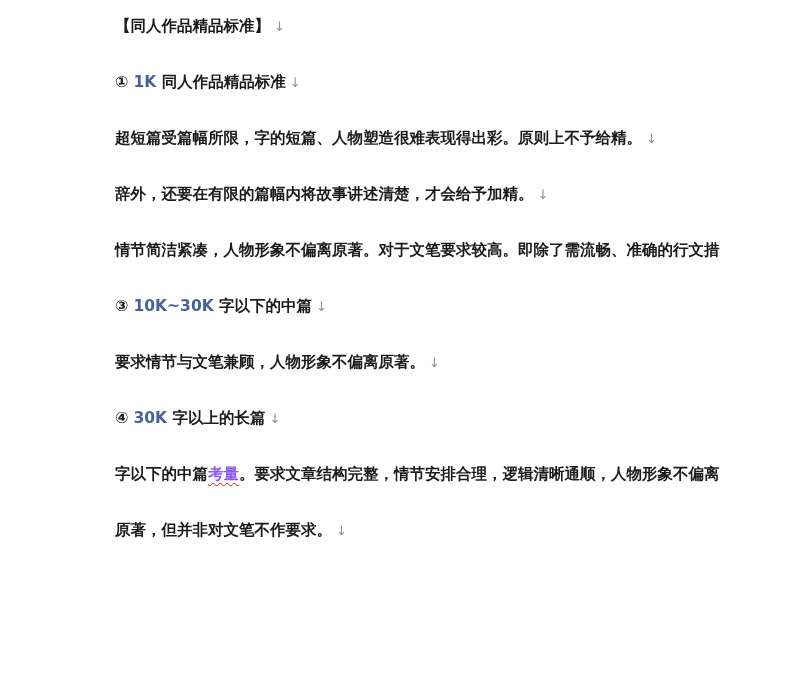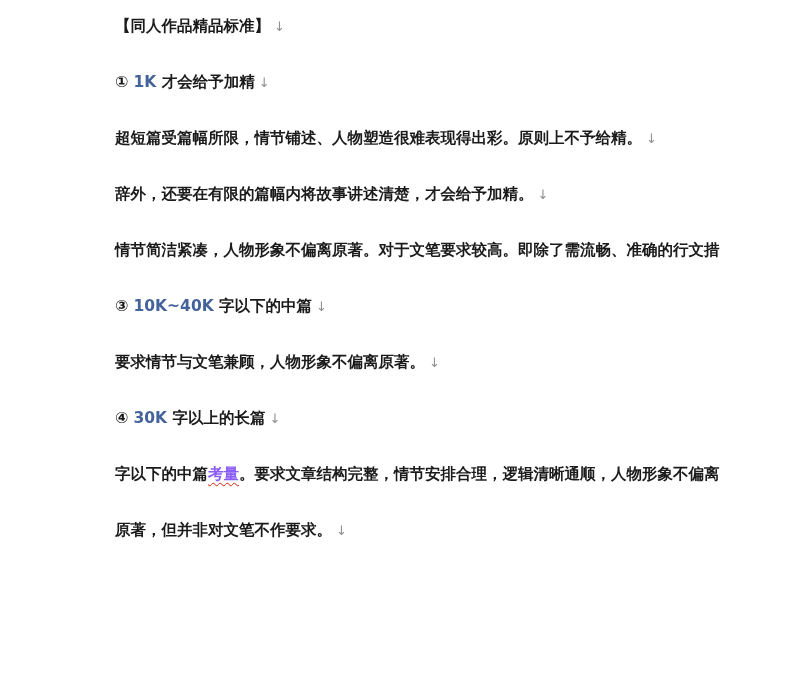--- a/index.html
+++ b/index.html
@@ -55,7 +55,7 @@
 <div class="page">
   <div class="doc-body">
       <div class="doc-line"><span class="run-cjk">【同人作品精品标准】</span><span class="break-mark">↓</span></div>
-      <div class="doc-line"><span class="run-cjk">① </span><span class="run-latin">1K</span><span class="run-cjk"> 才会给予加精</span><span class="break-mark">↓</span></div>
+      <div class="doc-line"><span class="run-cjk">① </span><span class="run-latin">1K</span><span class="run-cjk"> 同人作品精品标准</span><span class="break-mark">↓</span></div>
       <div class="doc-line"><span class="run-cjk">超短篇受篇幅所限，情节铺述、人物塑造很难表现得出彩。原则上不予给精。</span><span class="break-mark">↓</span></div>
       <div class="doc-line"><span class="run-cjk">辞外，还要在有限的篇幅内将故事讲述清楚，才会给予加精。</span><span class="break-mark">↓</span></div>
       <div class="doc-line"><span class="run-cjk">情节简洁紧凑，人物形象不偏离原著。对于文笔要求较高。即除了需流畅、准确的行文措</span></div>

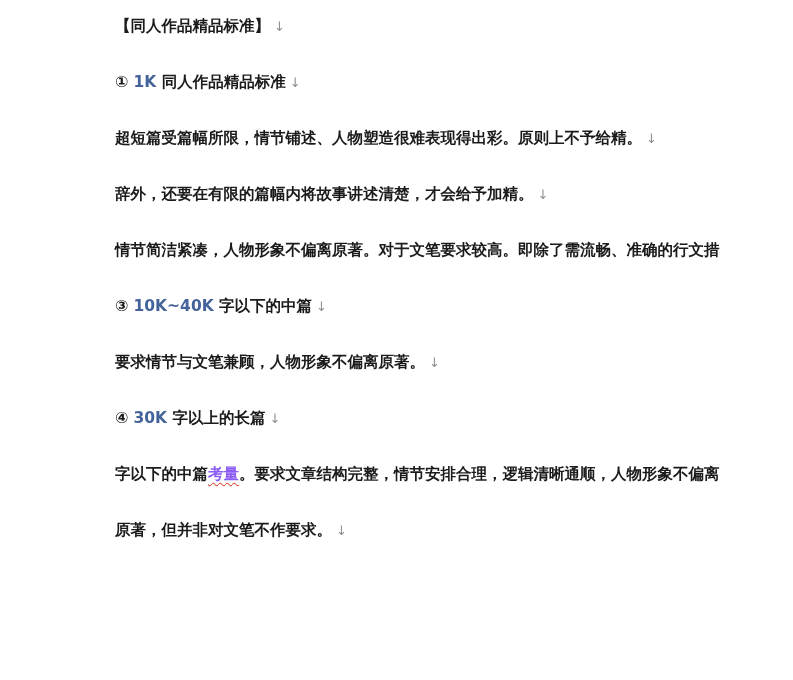--- a/index.html
+++ b/index.html
@@ -56,7 +56,7 @@
   <div class="doc-body">
       <div class="doc-line"><span class="run-cjk">【同人作品精品标准】</span><span class="break-mark">↓</span></div>
       <div class="doc-line"><span class="run-cjk">① </span><span class="run-latin">1K</span><span class="run-cjk"> 同人作品精品标准</span><span class="break-mark">↓</span></div>
-      <div class="doc-line"><span class="run-cjk">超短篇受篇幅所限，情节铺述、人物塑造很难表现得出彩。原则上不予给精。</span><span class="break-mark">↓</span></div>
+      <div class="doc-line"><span class="run-cjk">超短篇受篇幅所限，字的短篇、人物塑造很难表现得出彩。原则上不予给精。</span><span class="break-mark">↓</span></div>
       <div class="doc-line"><span class="run-cjk">辞外，还要在有限的篇幅内将故事讲述清楚，才会给予加精。</span><span class="break-mark">↓</span></div>
       <div class="doc-line"><span class="run-cjk">情节简洁紧凑，人物形象不偏离原著。对于文笔要求较高。即除了需流畅、准确的行文措</span></div>
       <div class="doc-line"><span class="run-cjk">③ </span><span class="run-latin">10K~40K</span><span class="run-cjk"> 字以下的中篇</span><span class="break-mark">↓</span></div>

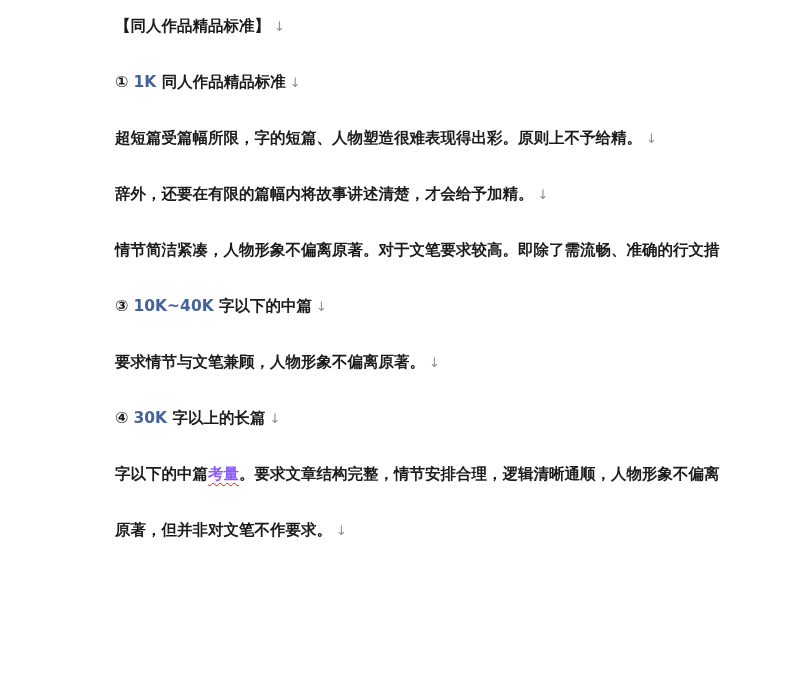--- a/index.html
+++ b/index.html
@@ -59,7 +59,7 @@
       <div class="doc-line"><span class="run-cjk">超短篇受篇幅所限，字的短篇、人物塑造很难表现得出彩。原则上不予给精。</span><span class="break-mark">↓</span></div>
       <div class="doc-line"><span class="run-cjk">辞外，还要在有限的篇幅内将故事讲述清楚，才会给予加精。</span><span class="break-mark">↓</span></div>
       <div class="doc-line"><span class="run-cjk">情节简洁紧凑，人物形象不偏离原著。对于文笔要求较高。即除了需流畅、准确的行文措</span></div>
-      <div class="doc-line"><span class="run-cjk">③ </span><span class="run-latin">10K~40K</span><span class="run-cjk"> 字以下的中篇</span><span class="break-mark">↓</span></div>
+      <div class="doc-line"><span class="run-cjk">③ </span><span class="run-latin">10K~30K</span><span class="run-cjk"> 字以下的中篇</span><span class="break-mark">↓</span></div>
       <div class="doc-line"><span class="run-cjk">要求情节与文笔兼顾，人物形象不偏离原著。</span><span class="break-mark">↓</span></div>
       <div class="doc-line"><span class="run-cjk">④ </span><span class="run-latin">30K</span><span class="run-cjk"> 字以上的长篇</span><span class="break-mark">↓</span></div>
       <div class="doc-line"><span class="run-cjk">字以下的中篇</span><span class="run-spellcheck">考量</span><span class="run-cjk">。要求文章结构完整，情节安排合理，逻辑清晰通顺，人物形象不偏离</span></div>

